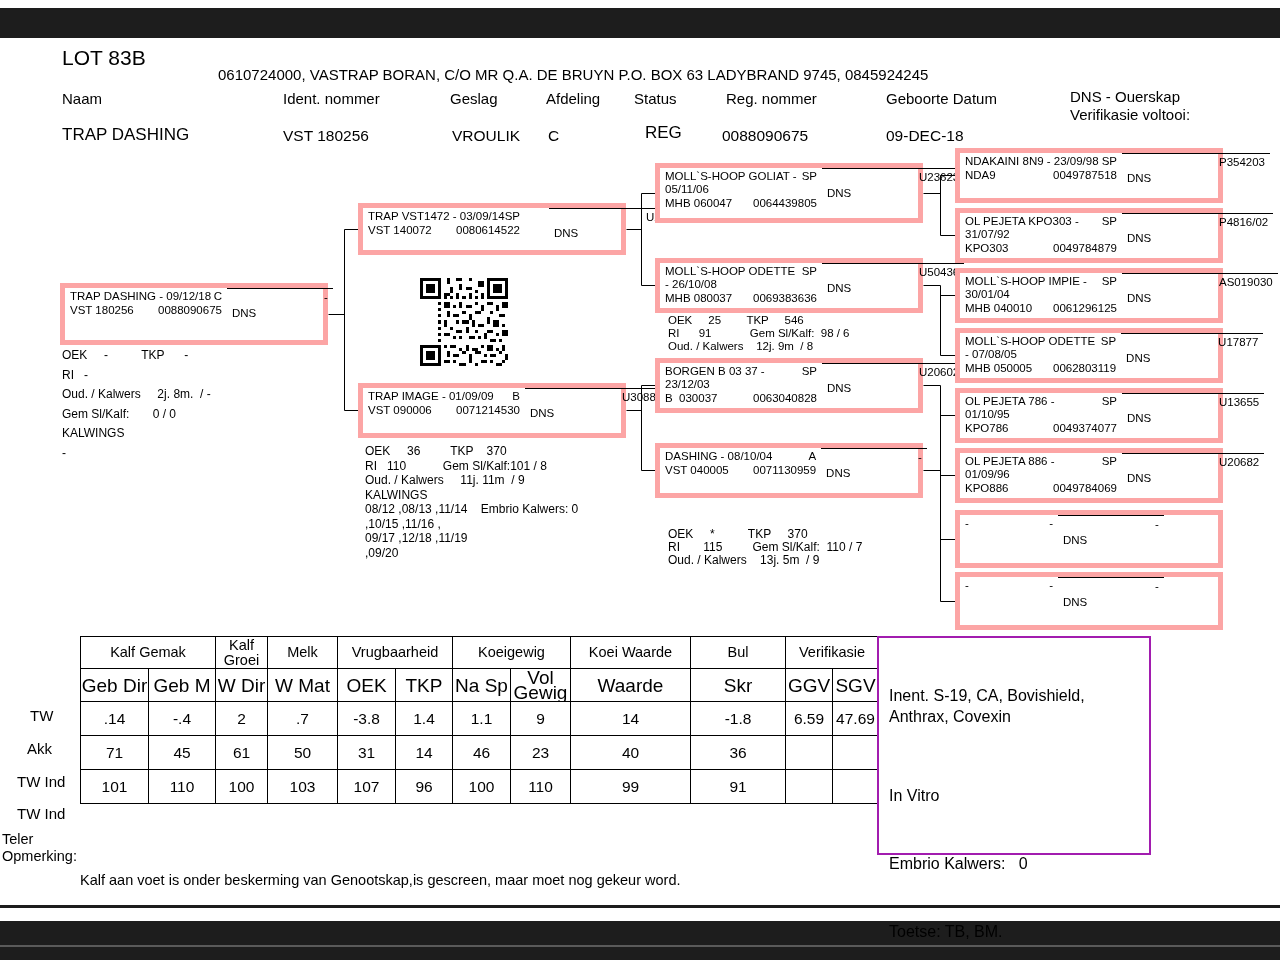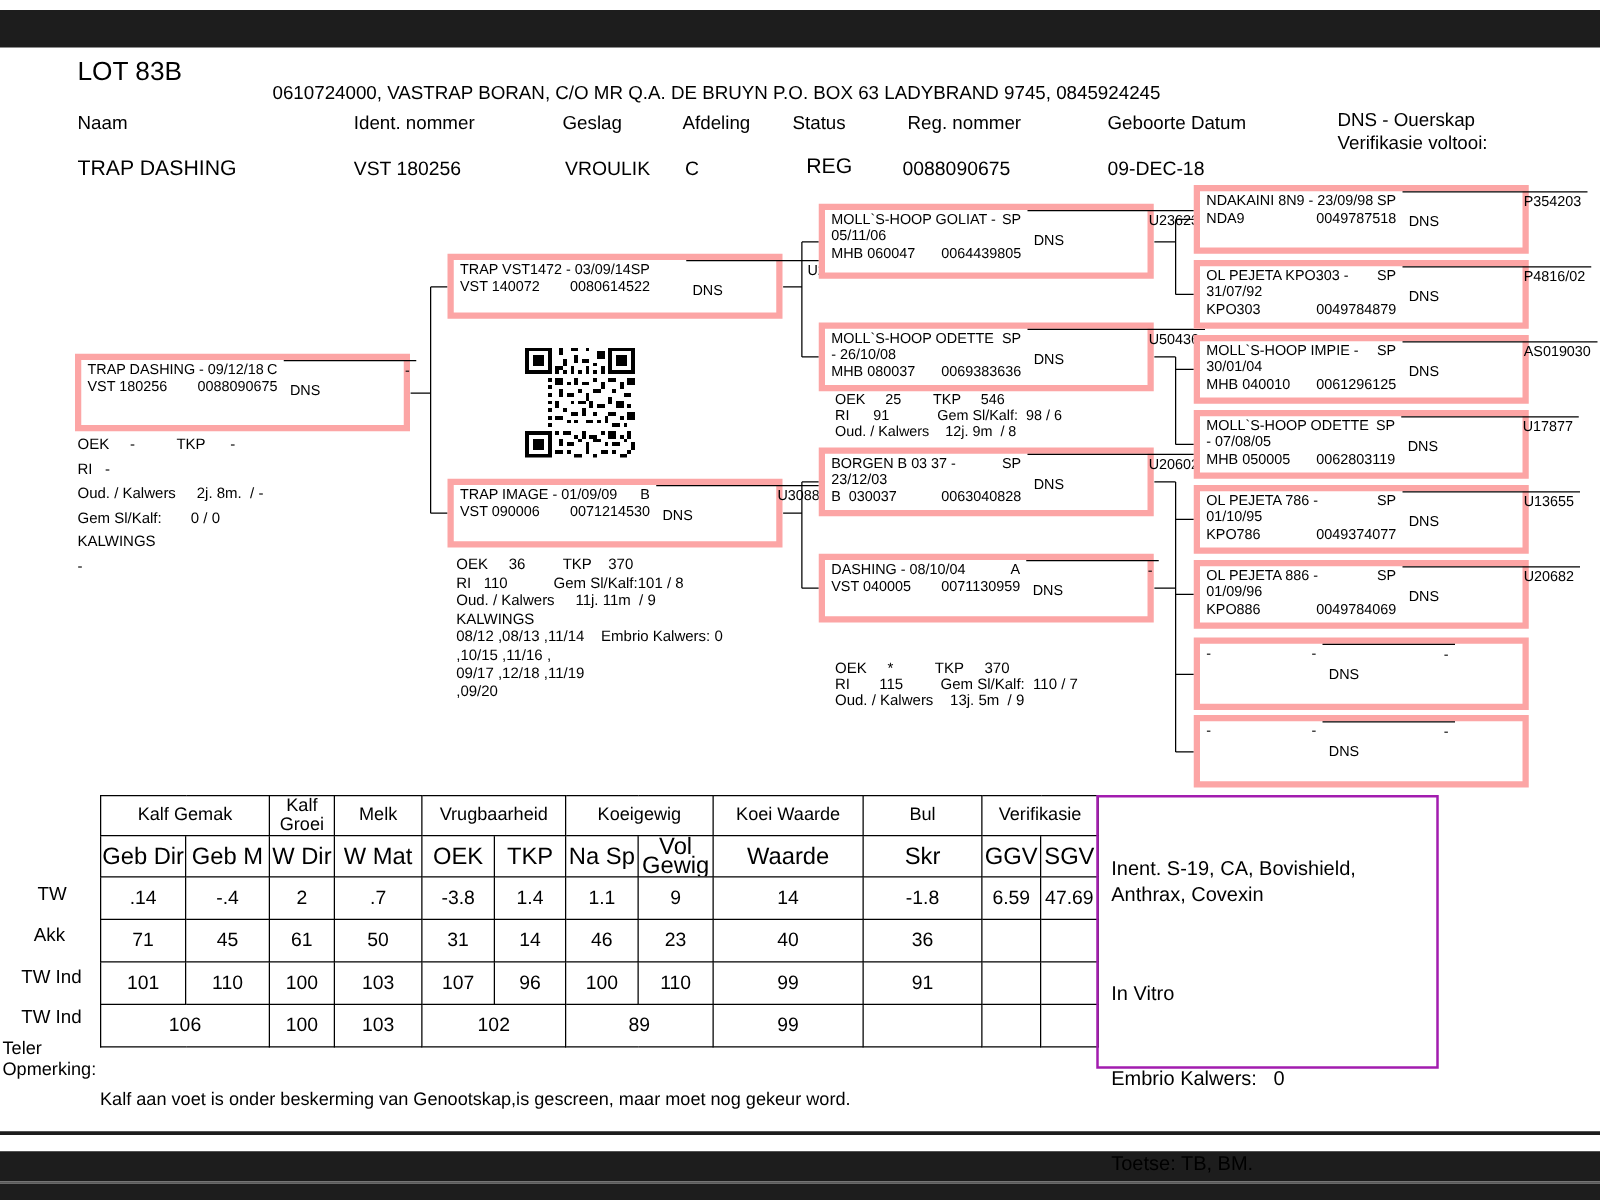--- a/index.html
+++ b/index.html
@@ -546,17 +546,6 @@
         <td></td>
         <td></td>
       </tr>
-      <tr>
-        <td colspan="2">106</td>
-        <td>100</td>
-        <td>103</td>
-        <td colspan="2">102</td>
-        <td colspan="2">89</td>
-        <td>99</td>
-        <td></td>
-        <td></td>
-        <td></td>
-      </tr>
     </tbody>
   </table>
 

